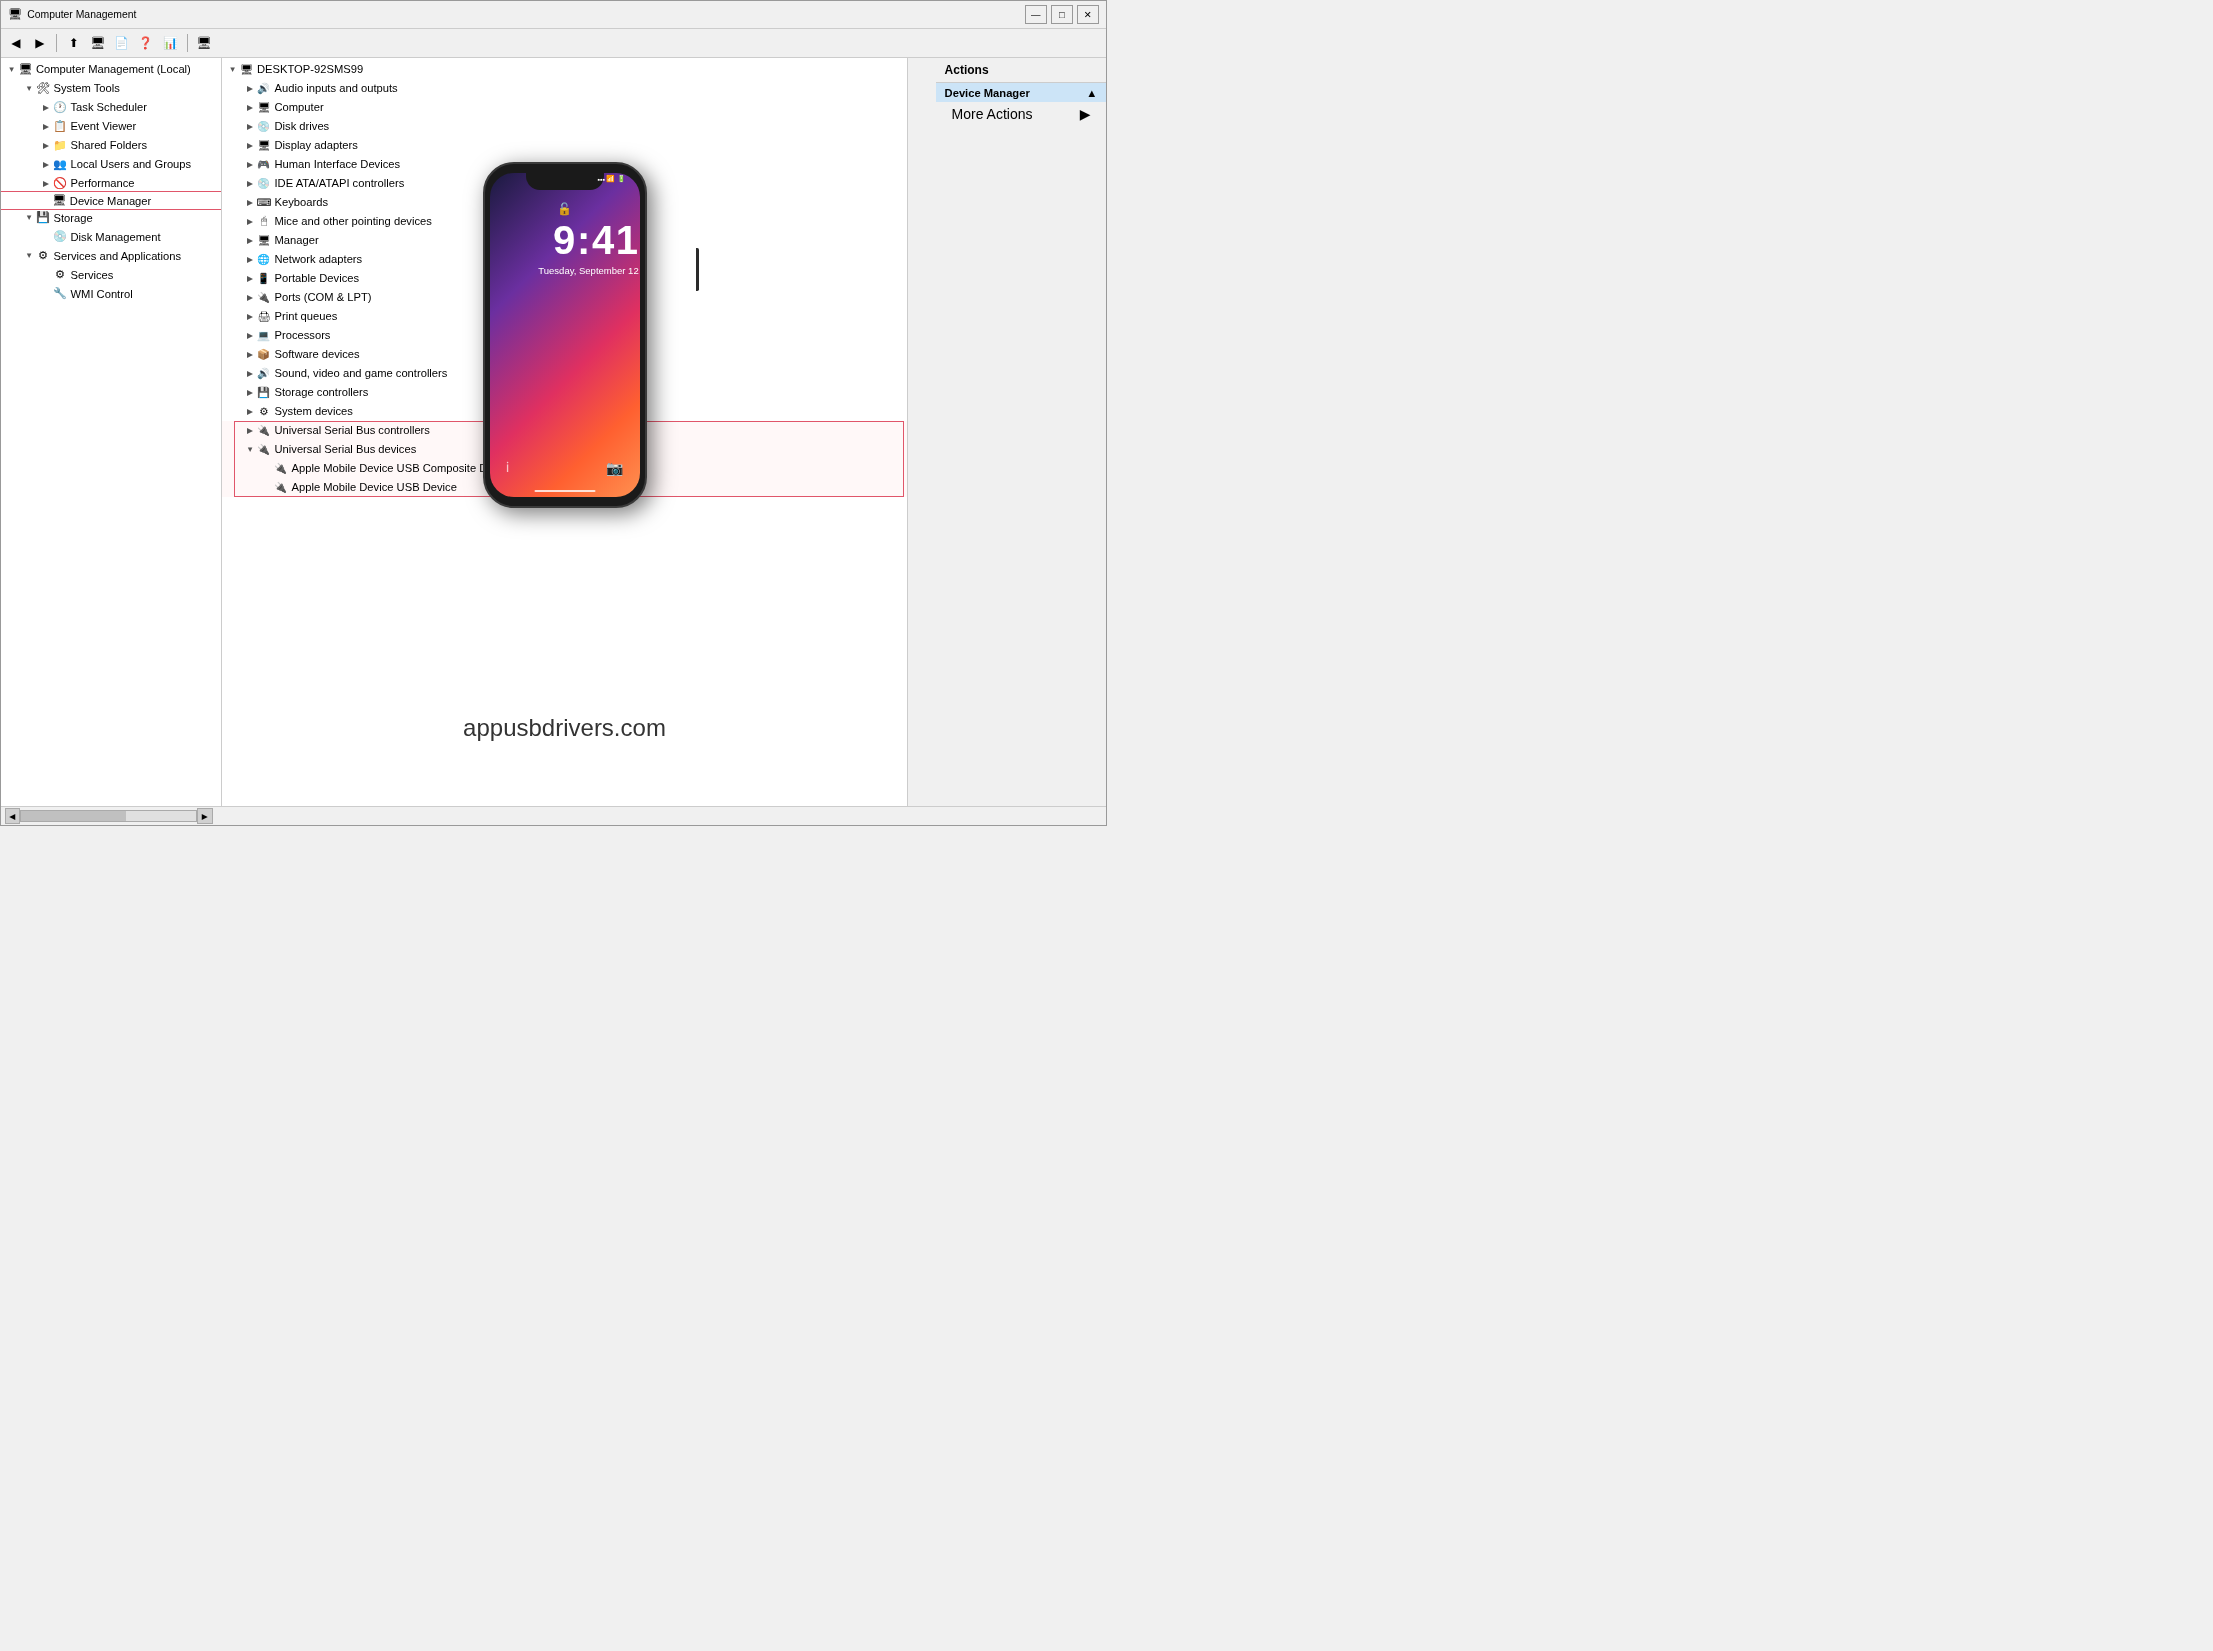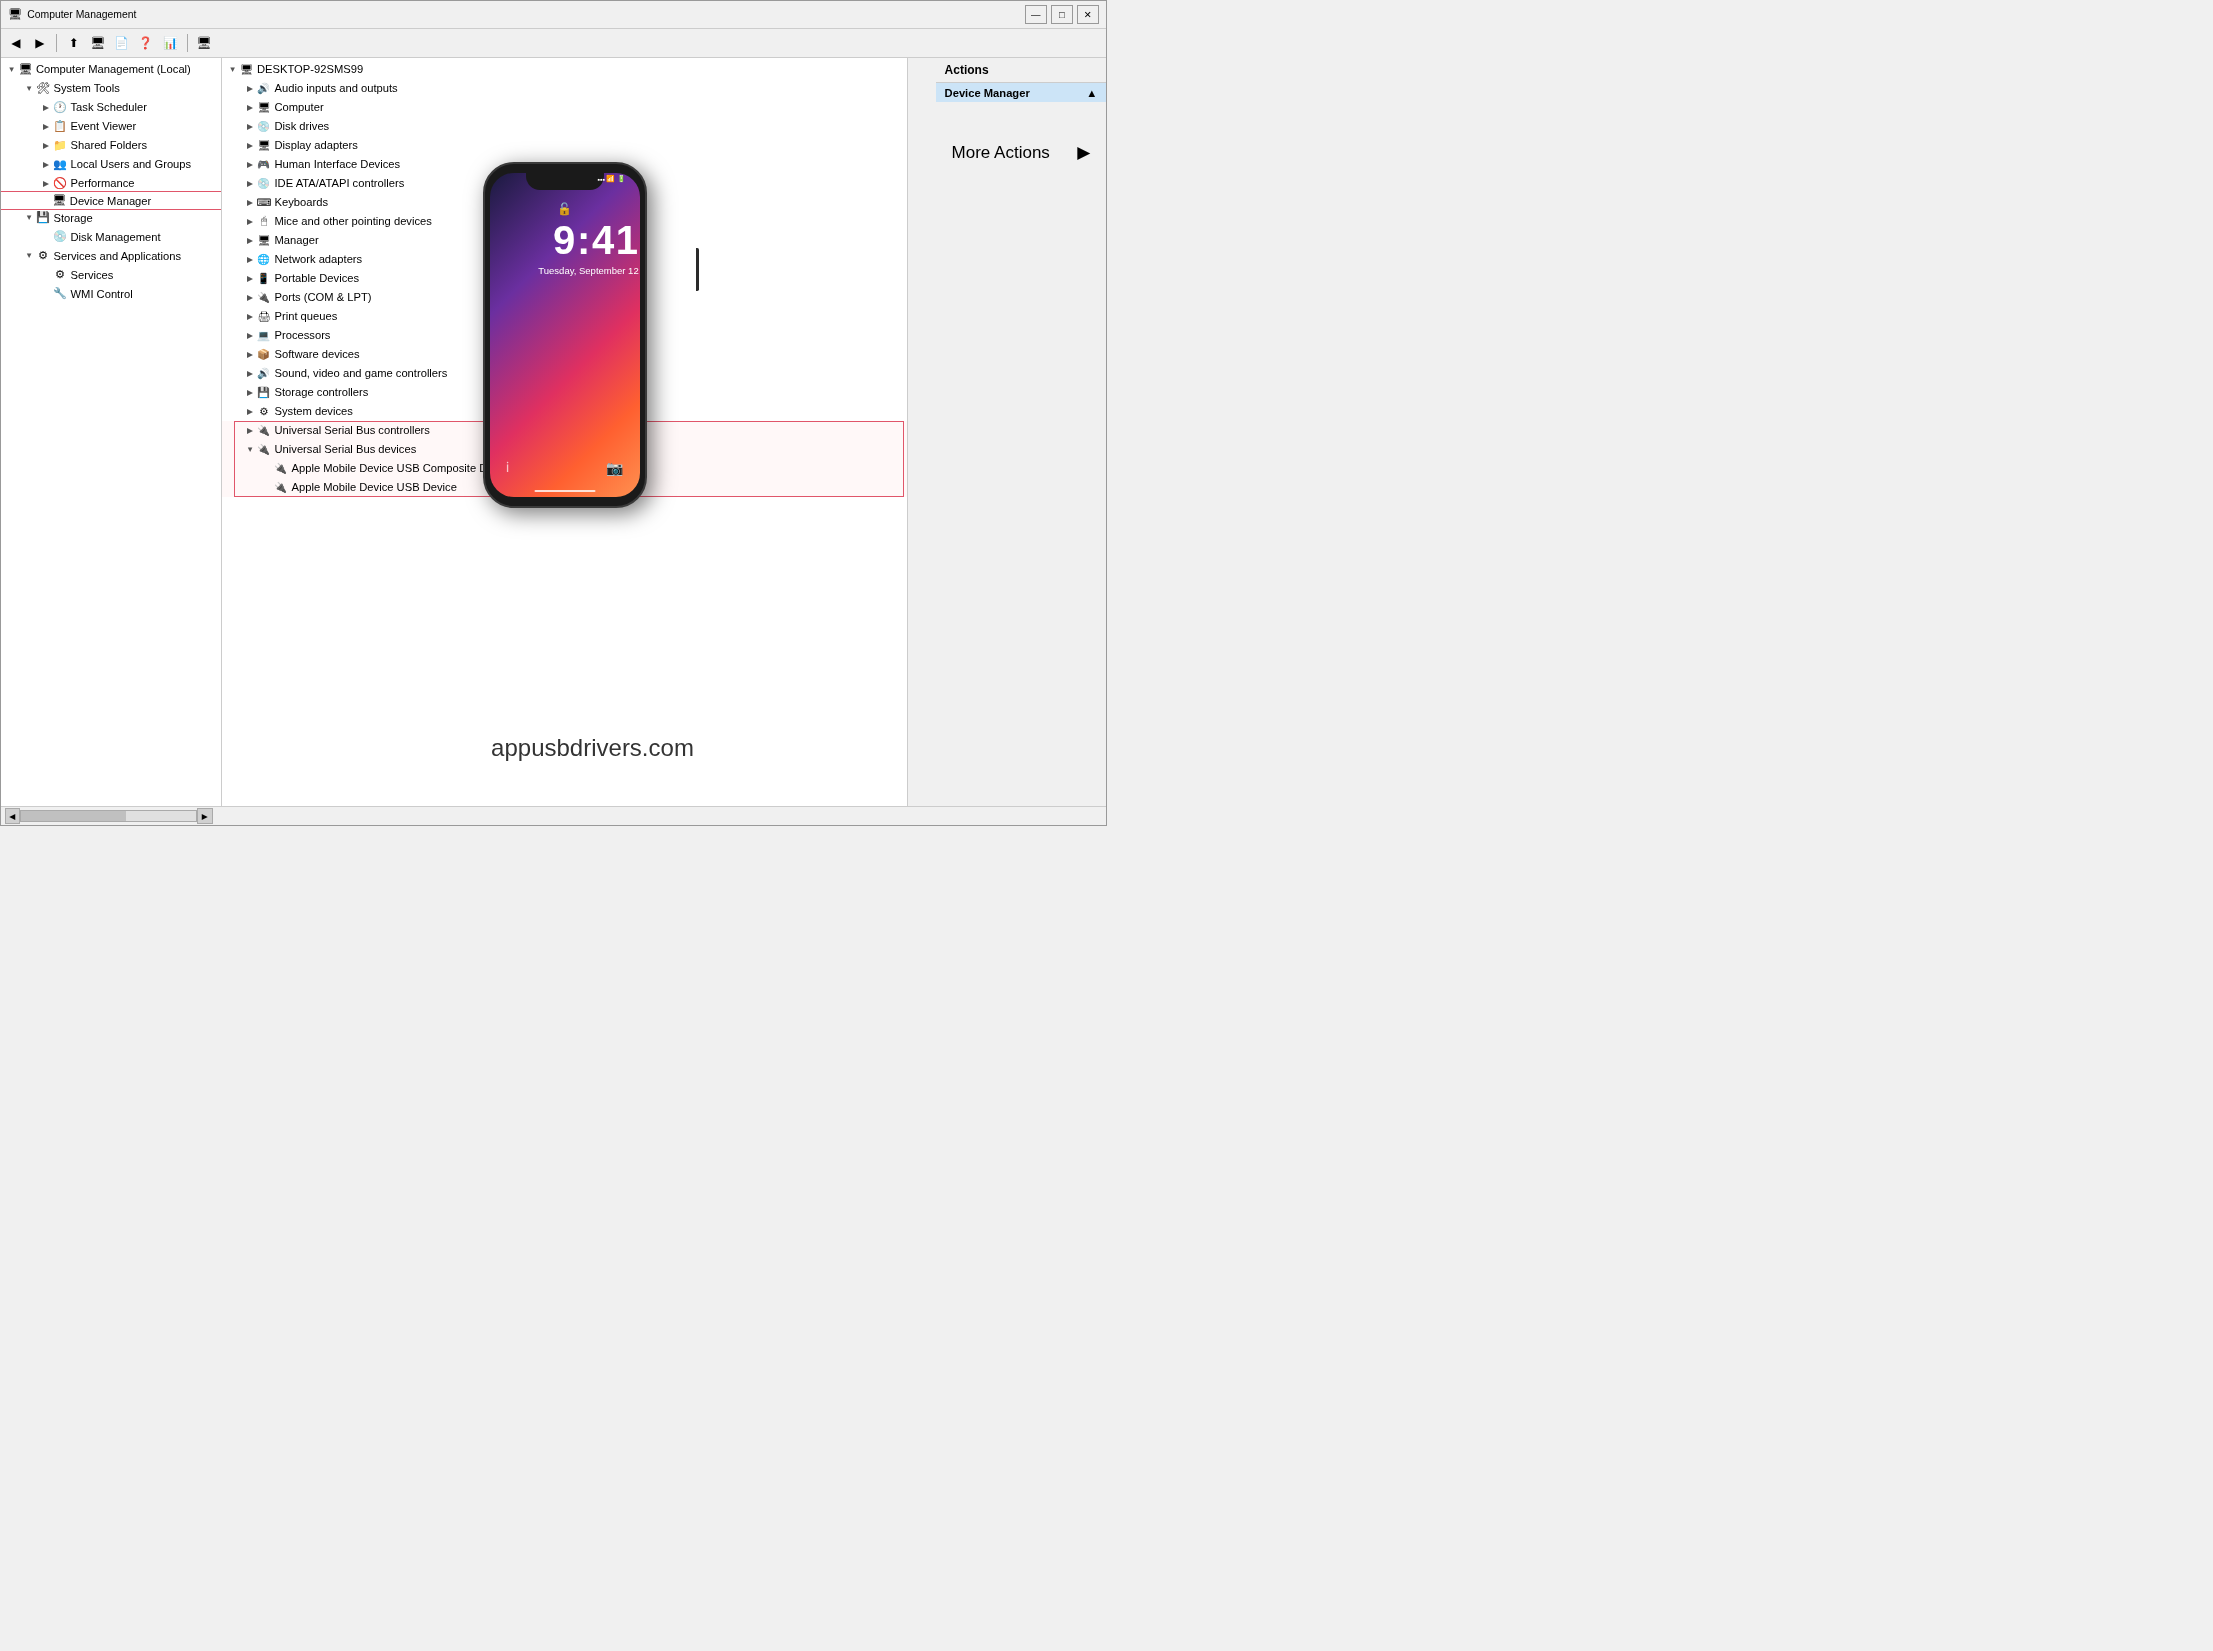--- a/index.html
+++ b/index.html
@@ -205,12 +205,11 @@
     }
     .action-sub-item {
       padding: 3.5px 15.6px;
-      font-size: 17px;
-      display: flex;
-      align-items: flex-end;
+      font-size: 14px;
+      display: flex;
+      align-items: flex-start;
       justify-content: space-between;
       cursor: pointer;
-      margin-top: 36px;
     }
     
     .phone-area {

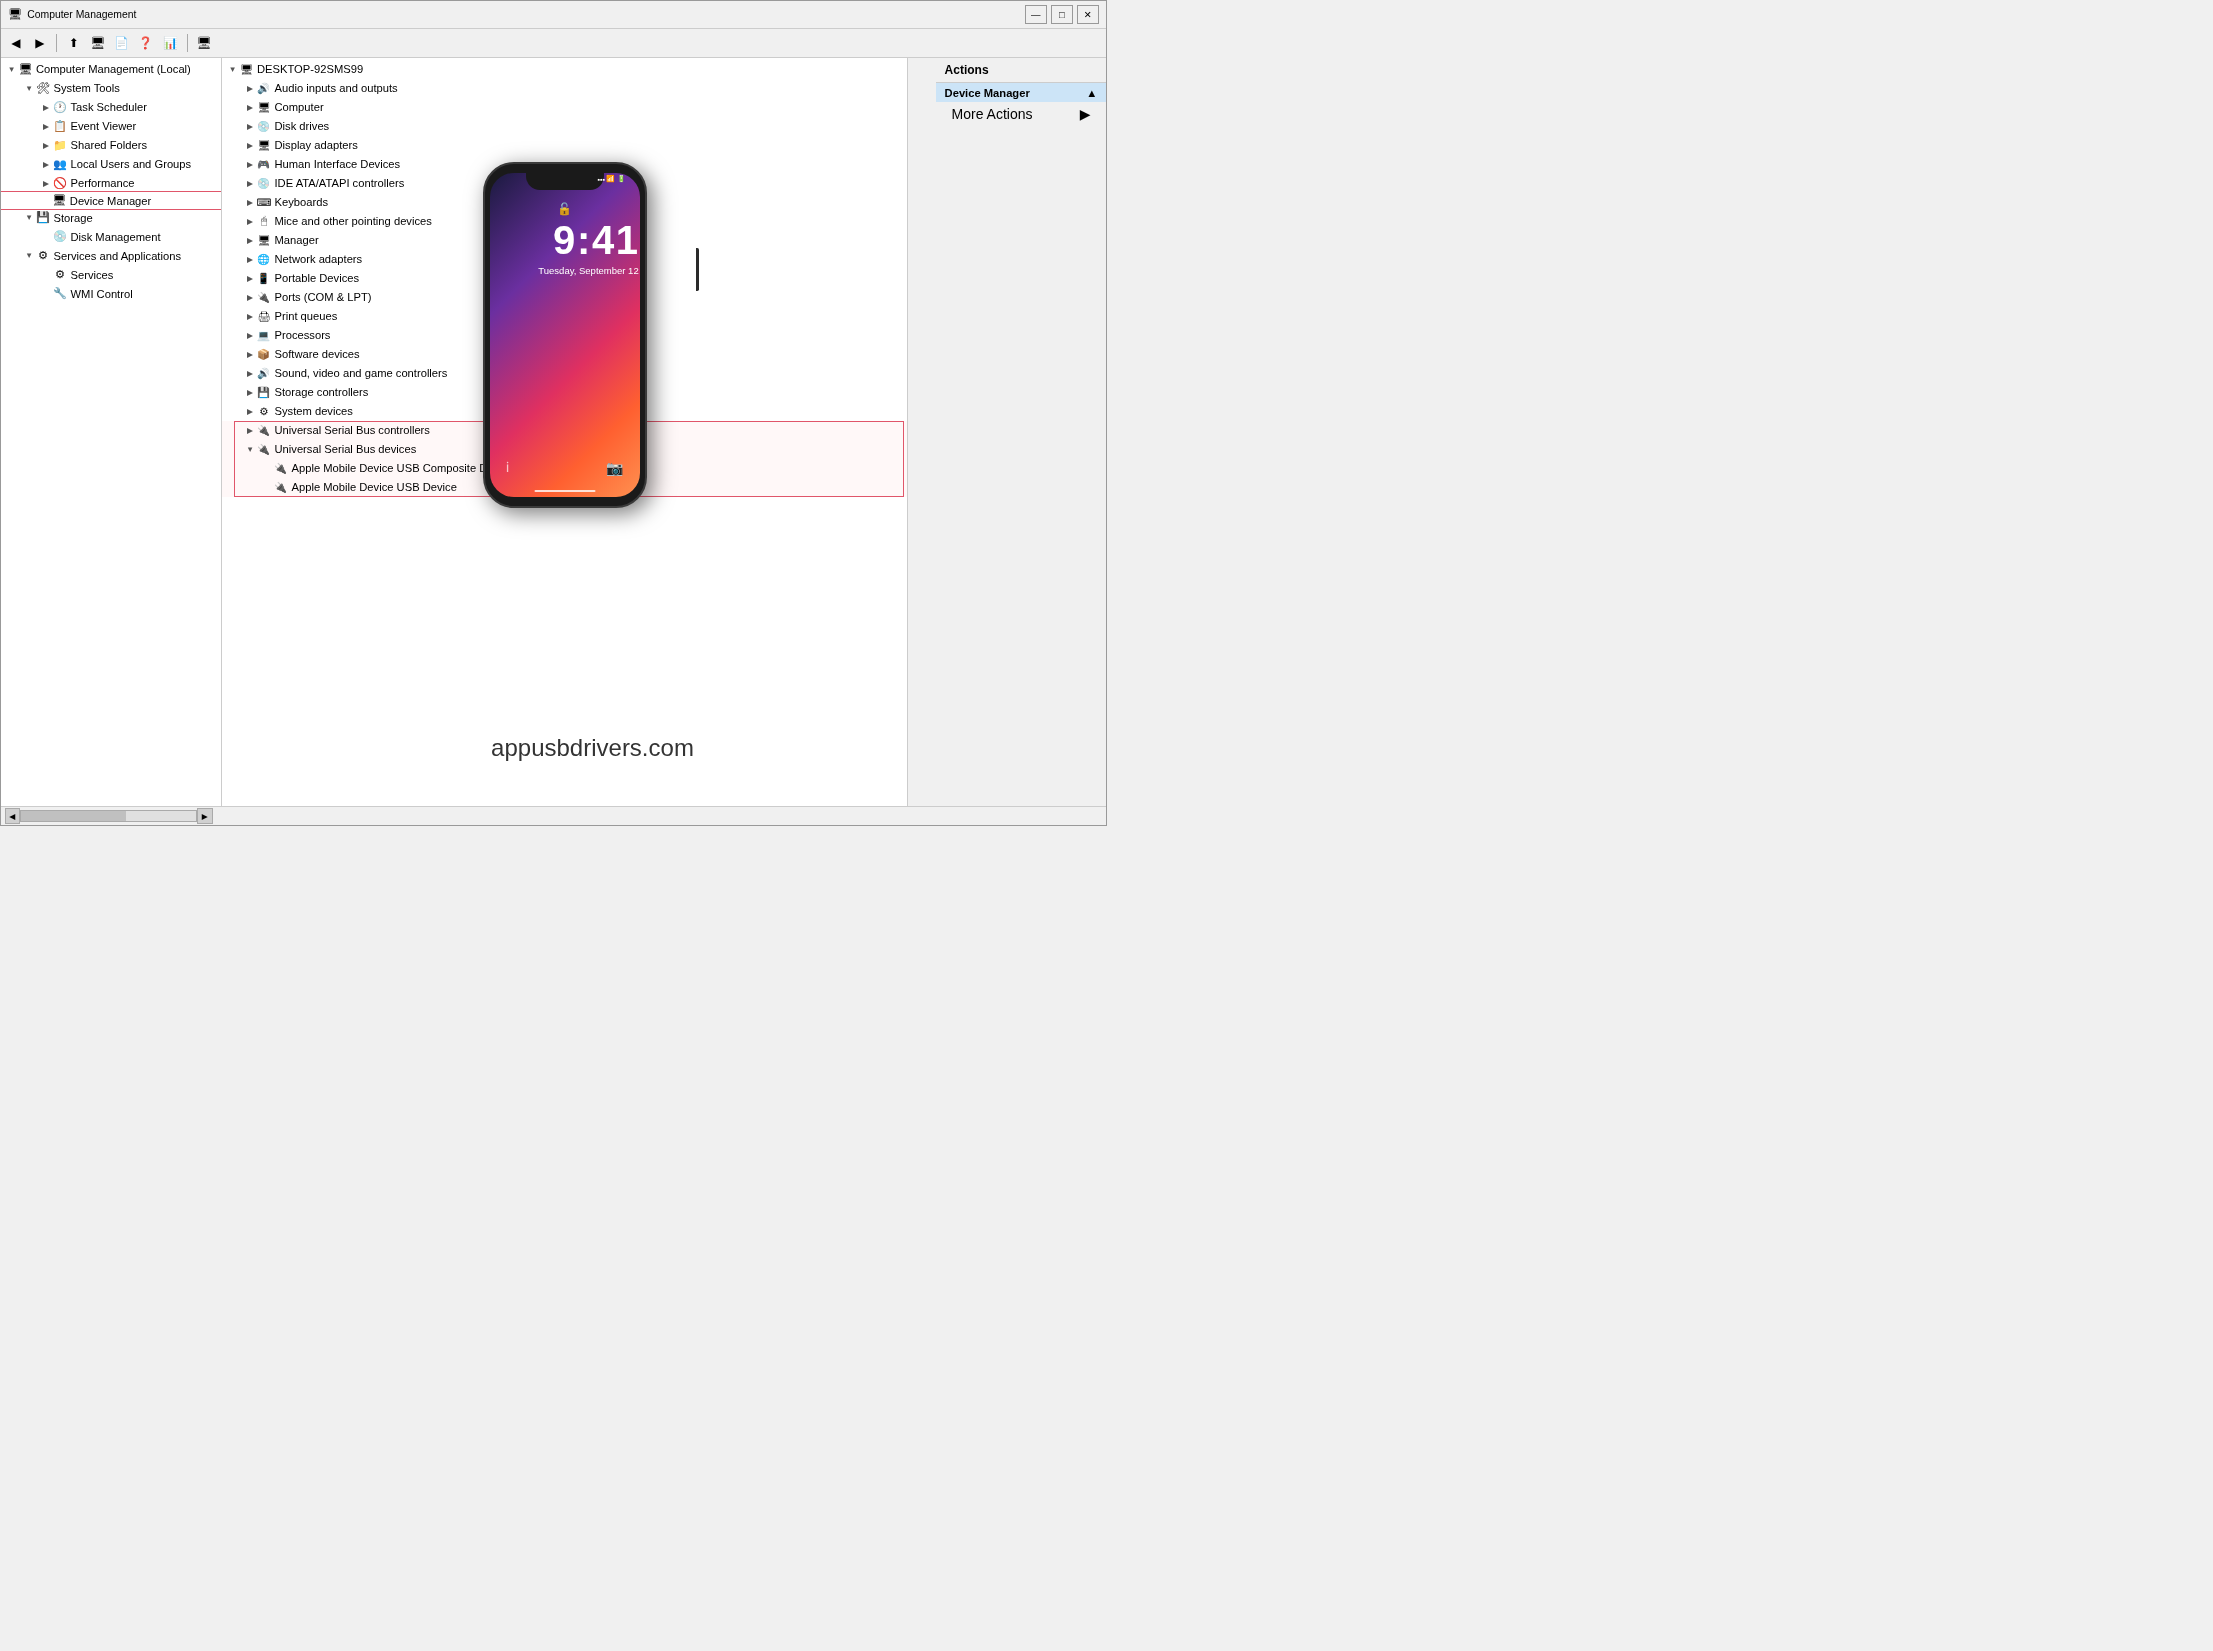--- a/index.html
+++ b/index.html
@@ -554,7 +554,7 @@
         <div style="position:absolute;top:0;left:12px;right:3.5px;bottom:0;border:1.7px solid #e0566a;pointer-events:none;"></div>
       </div>
 
-      <div class="watermark" style="position:absolute;bottom:44px;left:50%;transform:translateX(-50%);font-size:24px;color:#333;font-weight:400;white-space:nowrap;margin-left:28px;">appusbdrivers.com</div>
+      <div class="watermark" style="position:absolute;bottom:64px;left:50%;transform:translateX(-50%);font-size:24px;color:#333;font-weight:400;white-space:nowrap;">appusbdrivers.com</div>
 
       <div class="phone-area">
         <div class="phone-body" style="position:relative;width:164px;height:346px;left:43px;background:#1a1a1a;border-radius:31px;border:2.6px solid #3a3a3a;overflow:hidden;box-shadow:5.2px 5.2px 21px rgba(0,0,0,0.5);">

